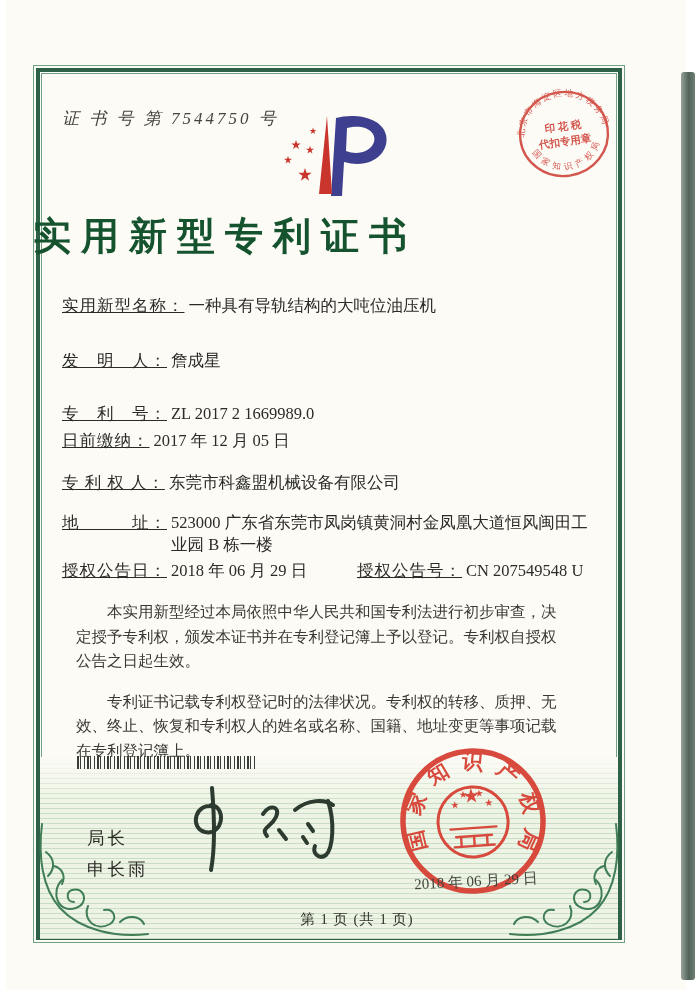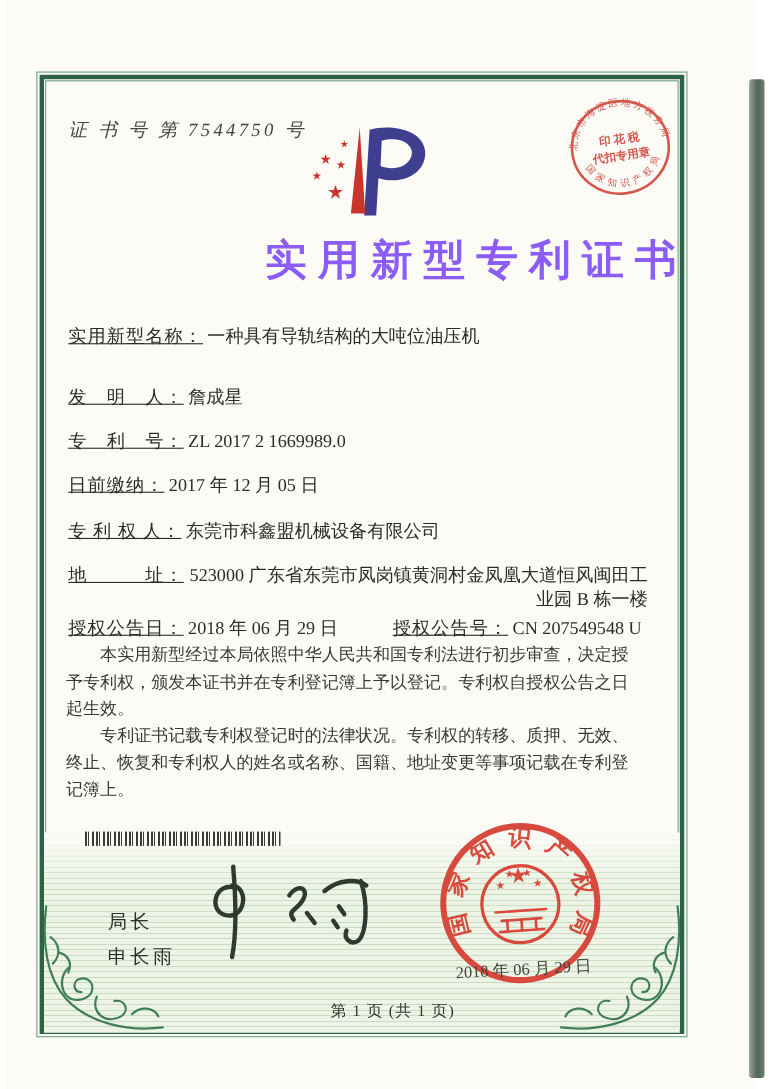--- a/index.html
+++ b/index.html
@@ -42,8 +42,8 @@
   .logo{left:276px;top:108px;}
   .tax-stamp{left:514px;top:86px;transform:rotate(-8deg);opacity:.88;}
   .title{
-    left:33px;top:211px;width:592px;text-align:right;
-    font-size:38px;font-weight:bold;color:#8b5cf6;letter-spacing:10px;
+    left:33px;top:211px;width:592px;text-align:left;
+    font-size:38px;font-weight:bold;color:#14532d;letter-spacing:10px;
   }
   .field{left:62px;font-size:16.5px;color:#2b2b27;white-space:nowrap;}
   .field .flabel{letter-spacing:1px;text-decoration:underline;}

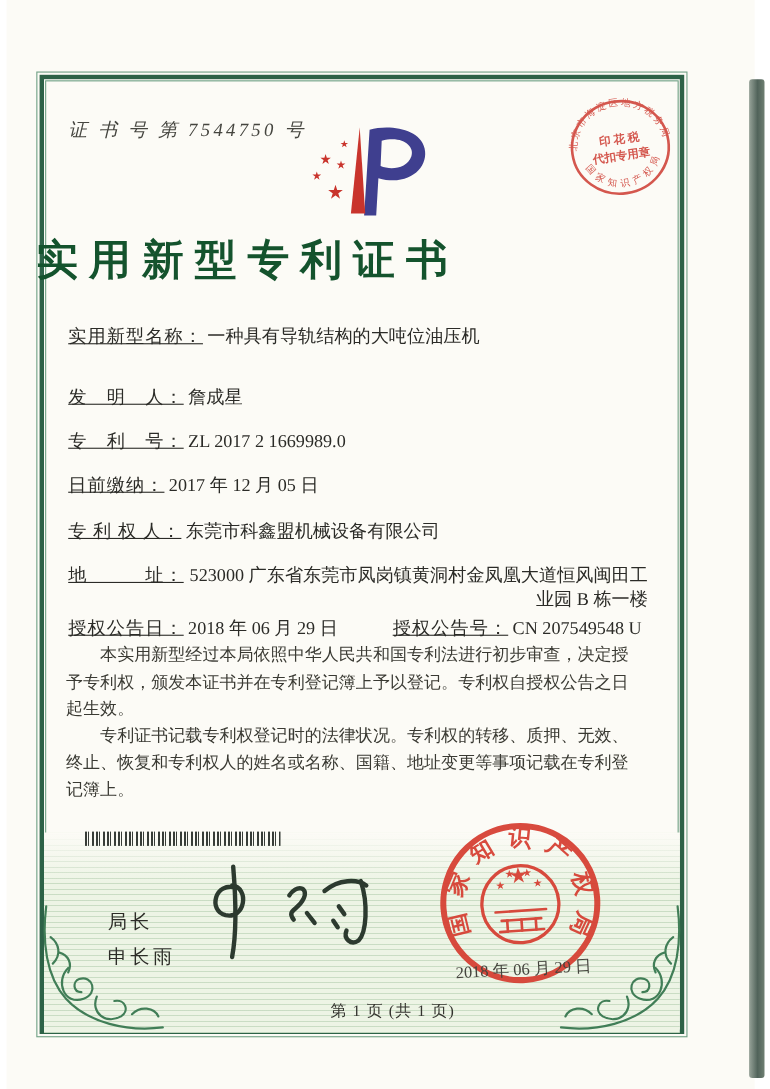--- a/index.html
+++ b/index.html
@@ -47,7 +47,7 @@
   }
   .field{left:62px;font-size:16.5px;color:#2b2b27;white-space:nowrap;}
   .field .flabel{letter-spacing:1px;text-decoration:underline;}
-  .field .fvalue{margin-left:4px;text-align:right;}
+  .field .fvalue{margin-left:4px;}
   .fvalue.wrap{
     display:inline-block;vertical-align:top;width:418px;
     white-space:normal;line-height:22px;

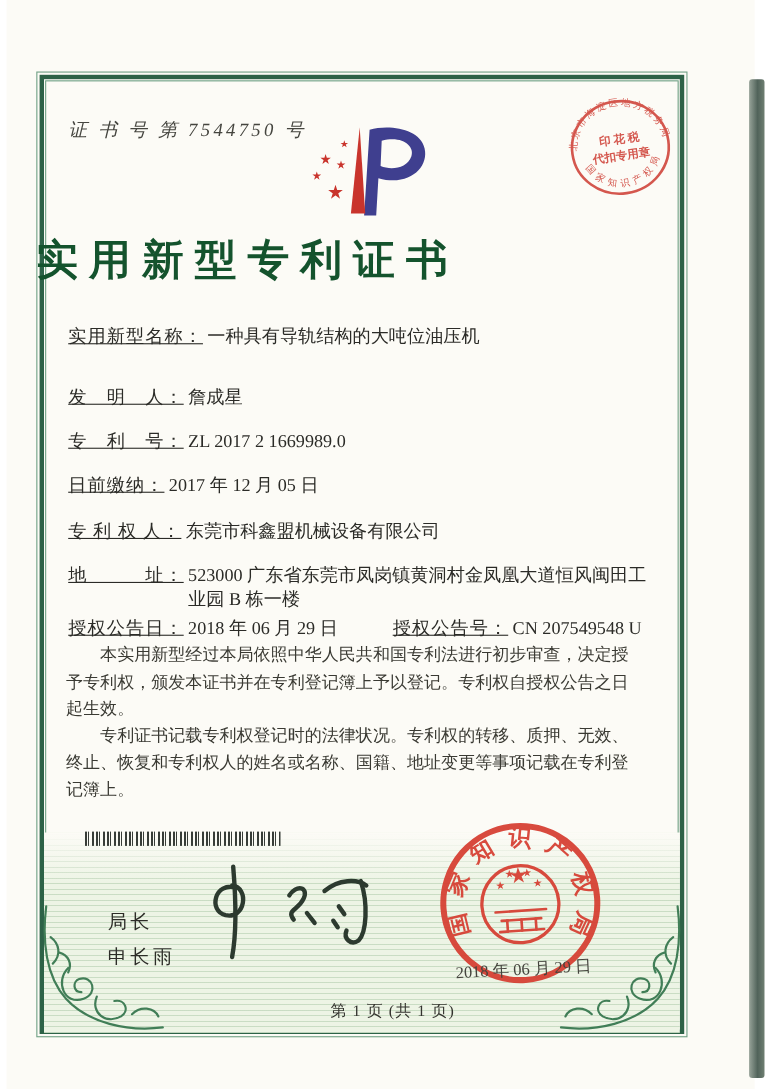--- a/index.html
+++ b/index.html
@@ -166,7 +166,7 @@
 <div class="abs field" style="top:350px">
   <span class="flabel">发　明　人：</span><span class="fvalue">詹成星</span>
 </div>
-<div class="abs field" style="top:390px">
+<div class="abs field" style="top:403px">
   <span class="flabel">专　利　号：</span><span class="fvalue">ZL 2017 2 1669989.0</span>
 </div>
 <div class="abs field" style="top:430px">

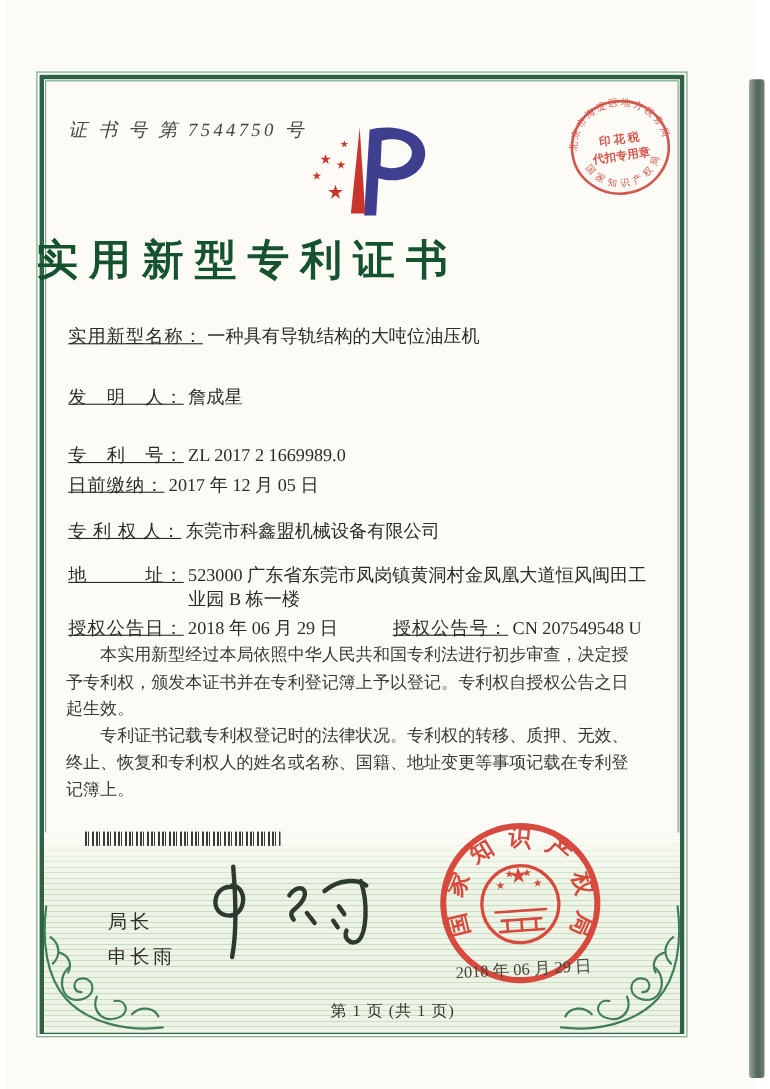--- a/index.html
+++ b/index.html
@@ -57,7 +57,7 @@
     left:60px;top:584px;width:516px;
     font-size:15.5px;color:#3a3a33;line-height:24.5px;
   }
-  .paragraphs p{margin:0;text-indent:2em;}
+  .paragraphs p{margin:16px;text-indent:2em;}
   .barcode{
     left:77px;top:756px;width:178px;height:13px;
     background:repeating-linear-gradient(90deg,

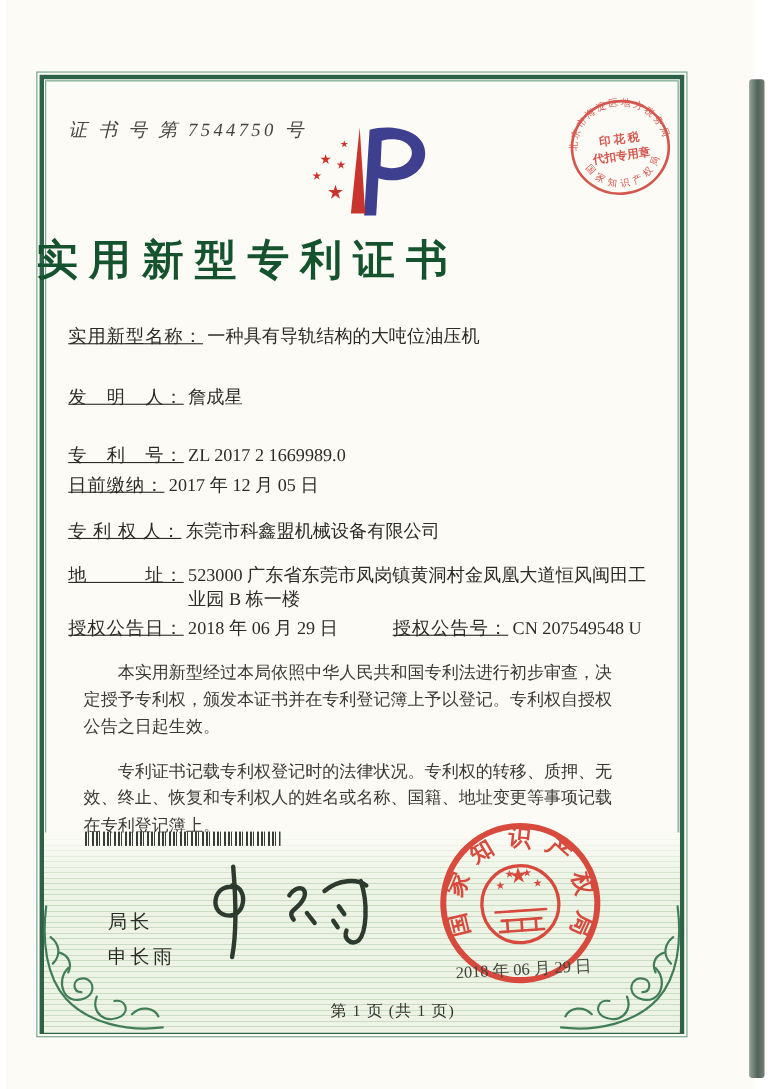--- a/index.html
+++ b/index.html
@@ -77,7 +77,7 @@
   .flourish{z-index:2;}
   .flourish.left{left:36px;top:822px;}
   .flourish.right{left:506px;top:822px;transform:scaleX(-1);}
-  .signer{left:87px;font-size:17.5px;color:#2d2d28;letter-spacing:3px;z-index:3;margin-left:11px;}
+  .signer{left:87px;font-size:17.5px;color:#2d2d28;letter-spacing:3px;z-index:3;}
   .signer.t1{top:826px;}
   .signer.t2{top:857px;}
   .signature{left:175px;top:782px;z-index:3;}

